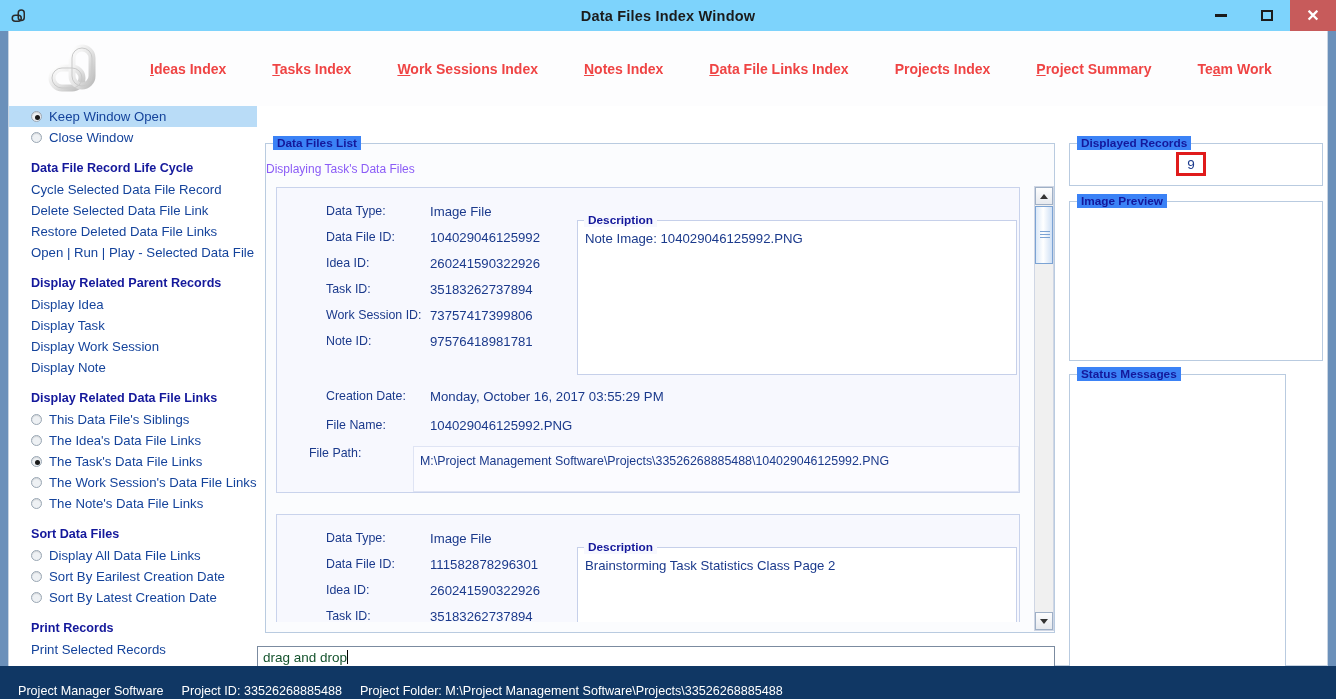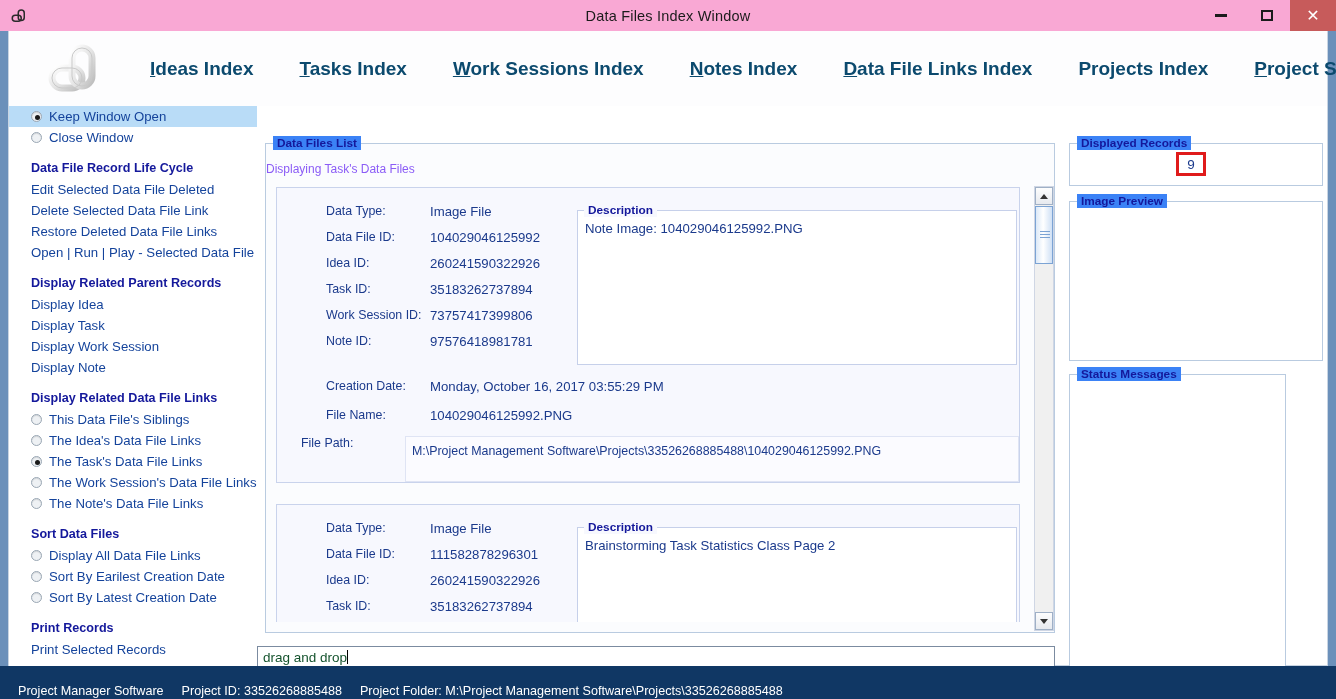--- a/index.html
+++ b/index.html
@@ -19,8 +19,8 @@
   #titlebar {
     position: absolute; left: 0; top: 0;
     width: 1336px; height: 31px;
-    background: #f9a8d4;
-    display: flex; align-items: center;
+    background: #7dd3fc;
+    display: flex; align-items: center; font-weight: bold;
   }
   #title-icon {
     width: 22px; height: 22px; margin-left: 8px;

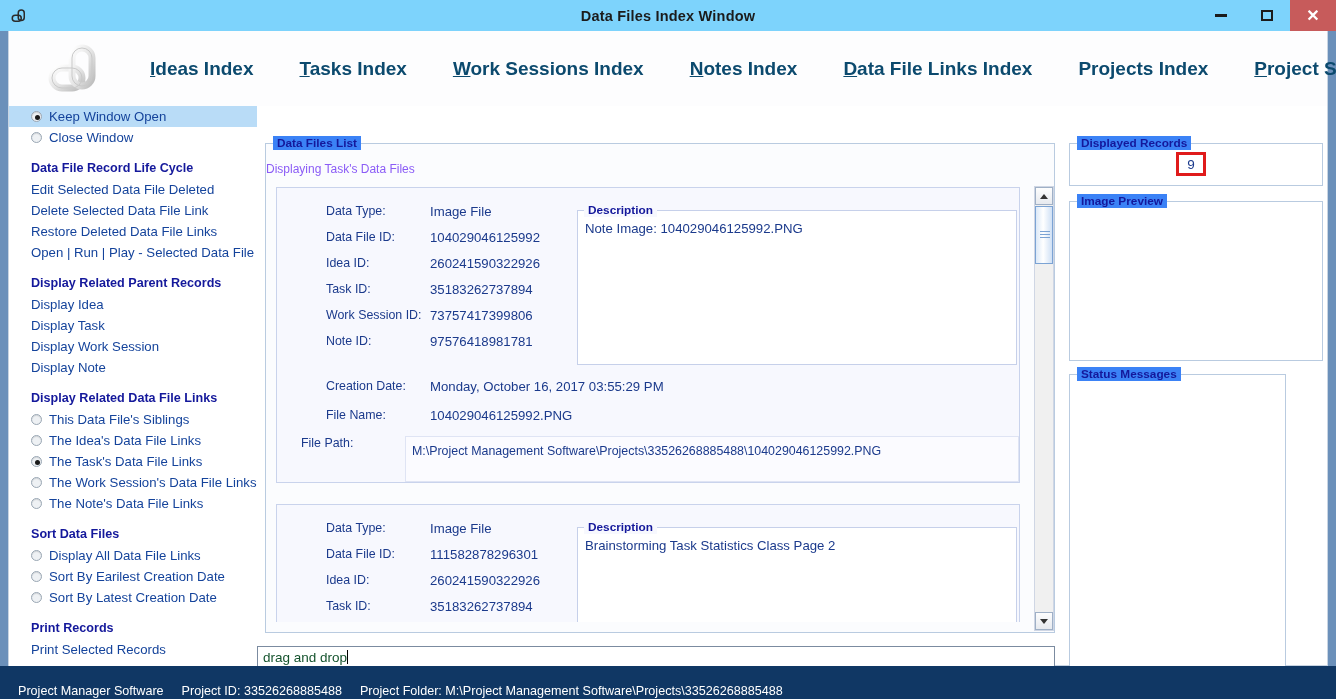--- a/index.html
+++ b/index.html
@@ -69,7 +69,7 @@
     gap: 0px;
   }
   .menu-item {
-    font-size: 19px; font-weight: bold; color: #0c4a6e;
+    font-size: 14px; font-weight: bold; color: #ef4444;
     padding: 4px 23px; white-space: nowrap; cursor: default; text-align: center;
   }
   .menu-item .ul { text-decoration: underline; }

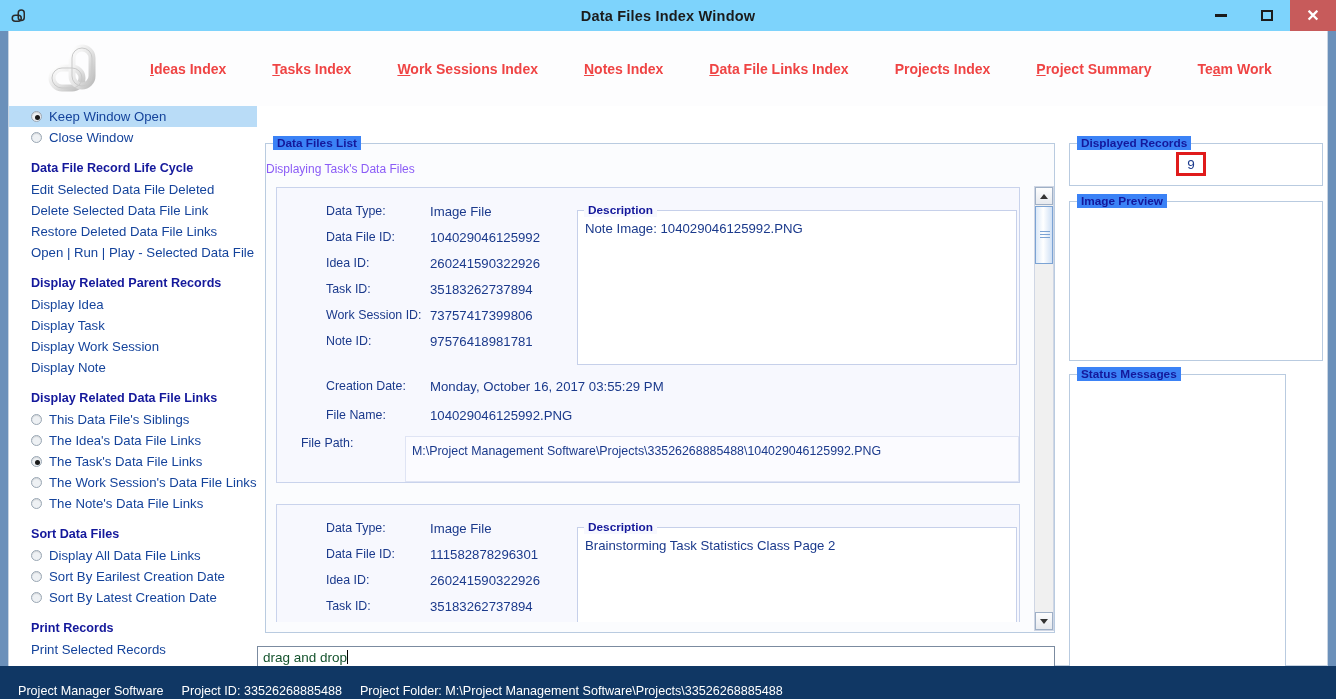--- a/index.html
+++ b/index.html
@@ -324,7 +324,7 @@
 
       <div class="sb-gap"></div>
       <div class="sb-head">Data File Record Life Cycle</div>
-      <div class="sb-link">Edit Selected Data File Deleted</div>
+      <div class="sb-link">Cycle Selected Data File Record</div>
       <div class="sb-link">Delete Selected Data File Link</div>
       <div class="sb-link">Restore Deleted Data File Links</div>
       <div class="sb-link">Open | Run | Play - Selected Data File</div>

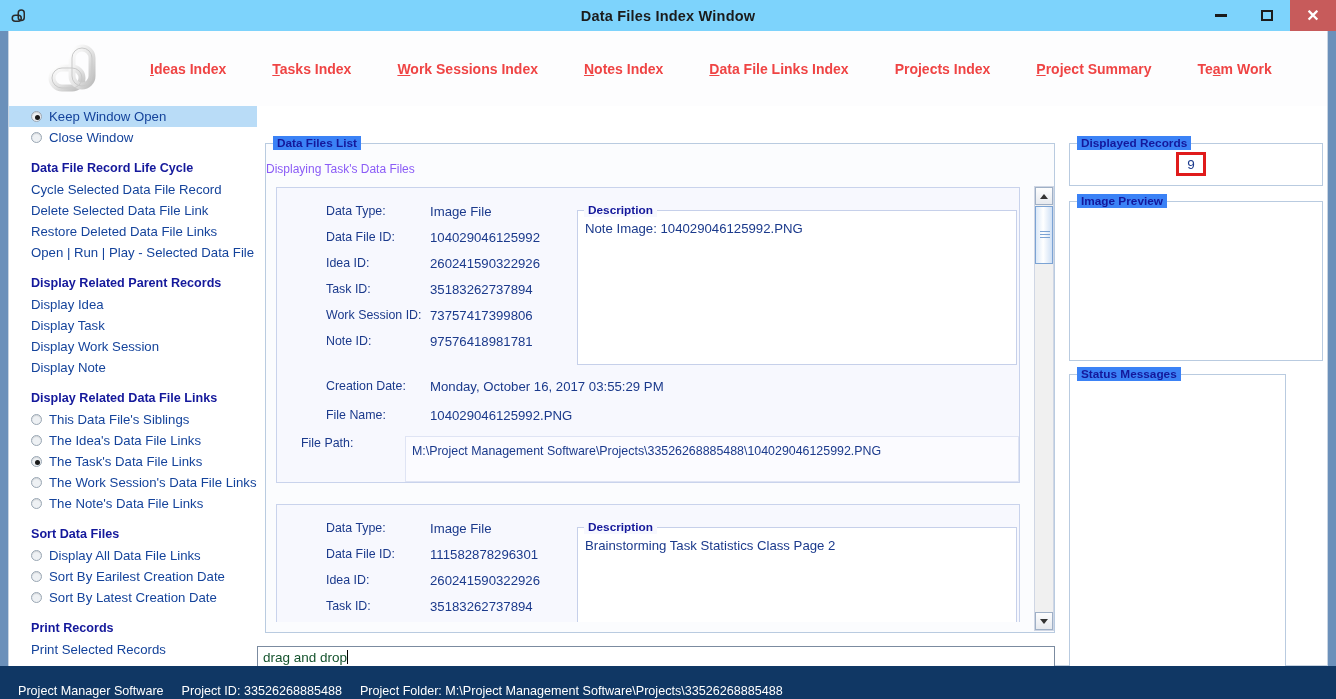--- a/index.html
+++ b/index.html
@@ -155,7 +155,7 @@
   .fld-val { font-size: 13.2px; color: #1b3a8c; white-space: nowrap; }
   .desc-box {
     position: relative; width: 440px; height: 155px;
-    border: 1px solid #c6d0ea; background: #ffffff; margin-top: 6px;
+    border: 1px solid #c6d0ea; background: #ffffff; margin-top: 16px;
   }
   .desc-box > .grp-title {
     position: absolute; top: -8px; left: 6px; background: #f7f8fe;

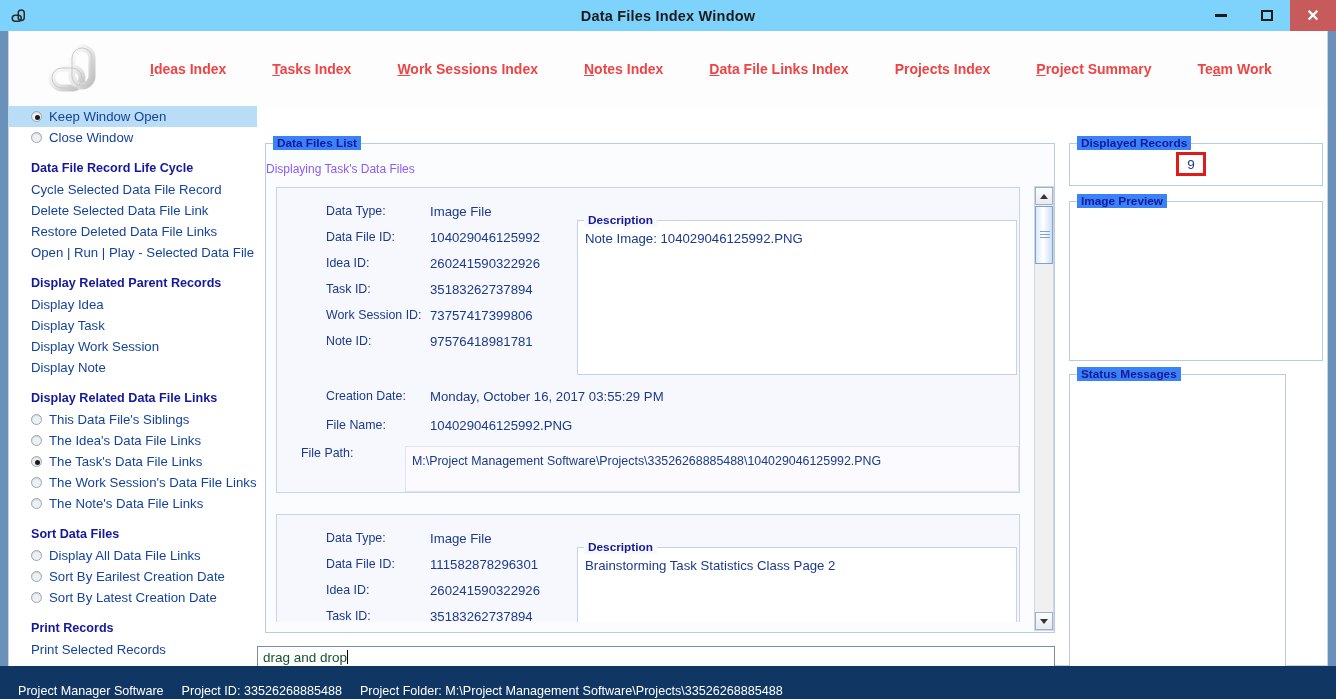--- a/index.html
+++ b/index.html
@@ -165,7 +165,7 @@
     padding: 10px 8px 0 7px; font-size: 13.2px; color: #1b3a8c;
   }
   .card-bottom { padding: 0 0 0 24px; }
-  .fld-path { display: flex; align-items: flex-start; margin-top: 2px; }
+  .fld-path { display: flex; align-items: flex-start; margin-top: 2px; margin-left: 8px; }
   .path-box {
     width: 618px; height: 46px;
     border: 1px solid #dfe4f4; background: #fbfbff;

